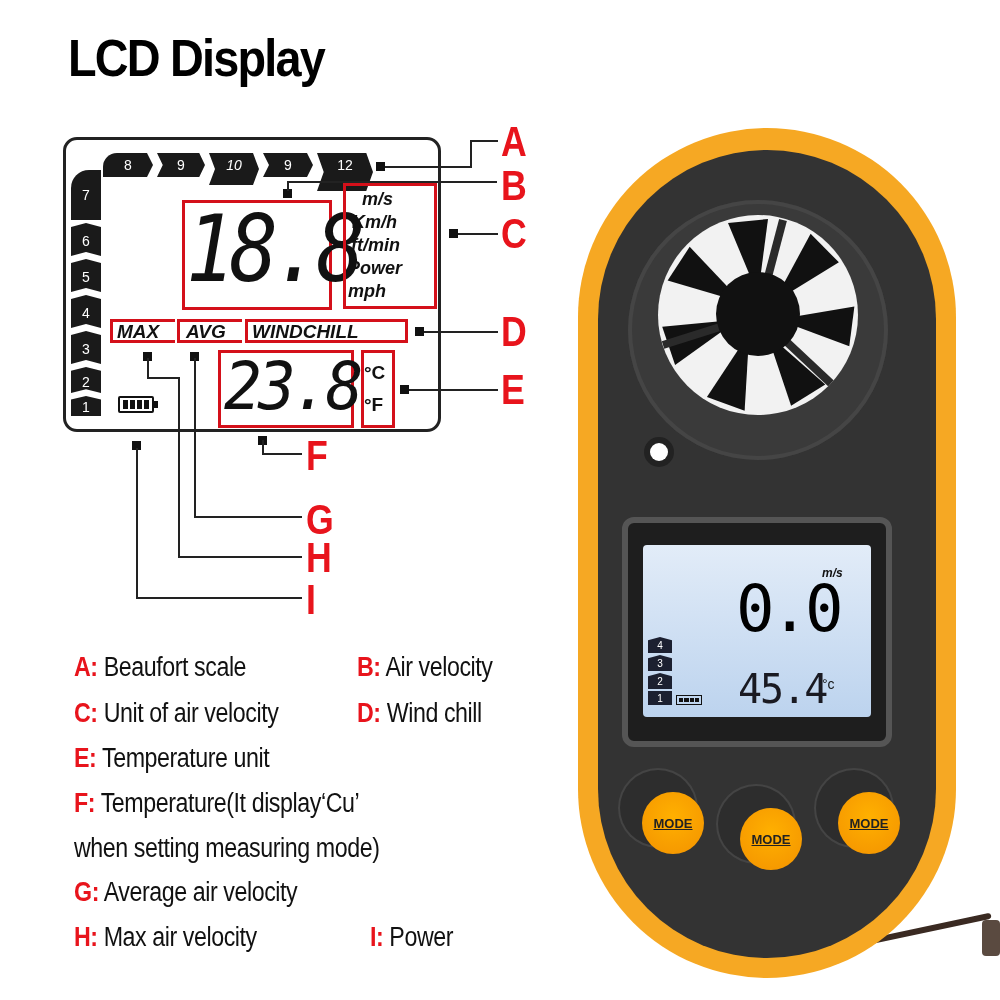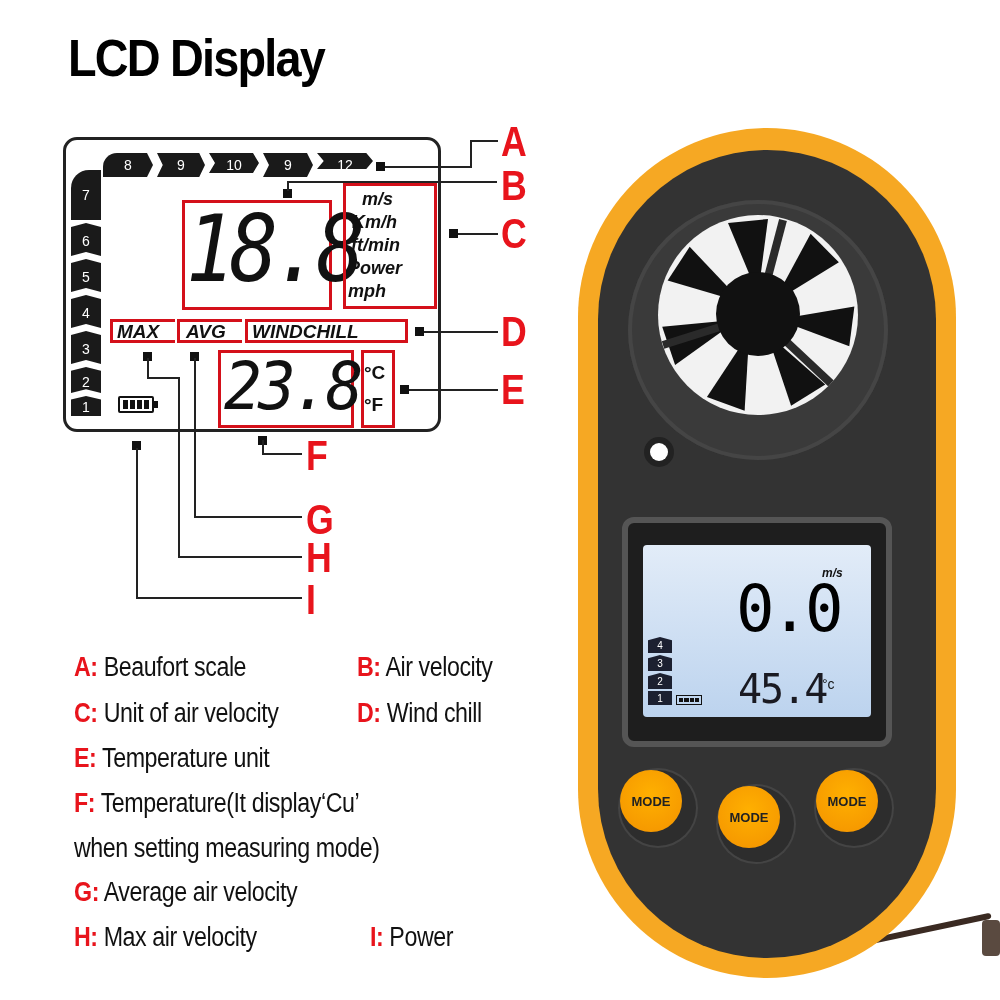--- a/index.html
+++ b/index.html
@@ -37,7 +37,7 @@
 <div class="abs" style="left:103px;top:153px;display:flex;gap:4px;">
   <div class="bf" style="width:50px;height:24px;line-height:24px;border-radius:14px 0 0 0;clip-path:polygon(0 0,88% 0,100% 50%,88% 100%,0 100%);">8</div>
   <div class="bf" style="width:48px;height:24px;line-height:24px;clip-path:polygon(0 0,88% 0,100% 50%,88% 100%,0 100%,12% 50%);">9</div>
-  <div class="bf" style="width:50px;height:20px;line-height:24px;clip-path:polygon(0 0,88% 0,100% 50%,88% 100%,0 100%,12% 50%);">10</div>
+  <div class="bf" style="width:50px;height:32px;line-height:24px;clip-path:polygon(0 0,88% 0,100% 50%,88% 100%,0 100%,12% 50%);font-style:italic;">10</div>
   <div class="bf" style="width:50px;height:24px;line-height:24px;clip-path:polygon(0 0,88% 0,100% 50%,88% 100%,0 100%,12% 50%);">9</div>
   <div class="bf" style="width:56px;height:16px;line-height:24px;clip-path:polygon(0 0,88% 0,100% 50%,88% 100%,0 100%,12% 50%);">12</div>
 </div>

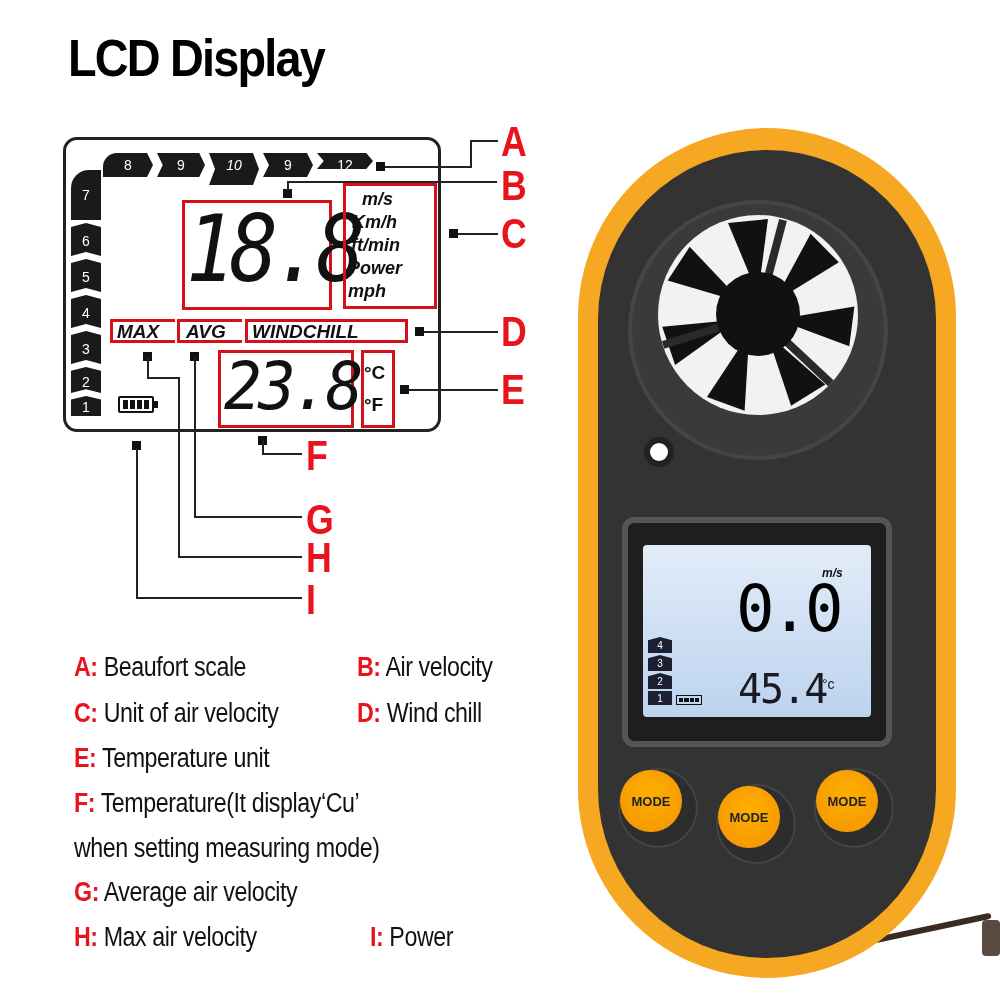--- a/index.html
+++ b/index.html
@@ -39,7 +39,7 @@
   <div class="bf" style="width:48px;height:24px;line-height:24px;clip-path:polygon(0 0,88% 0,100% 50%,88% 100%,0 100%,12% 50%);">9</div>
   <div class="bf" style="width:50px;height:32px;line-height:24px;clip-path:polygon(0 0,88% 0,100% 50%,88% 100%,0 100%,12% 50%);font-style:italic;">10</div>
   <div class="bf" style="width:50px;height:24px;line-height:24px;clip-path:polygon(0 0,88% 0,100% 50%,88% 100%,0 100%,12% 50%);">9</div>
-  <div class="bf" style="width:56px;height:16px;line-height:24px;clip-path:polygon(0 0,88% 0,100% 50%,88% 100%,0 100%,12% 50%);">12</div>
+  <div class="bf" style="width:56px;height:38px;line-height:24px;clip-path:polygon(0 0,88% 0,100% 50%,88% 100%,0 100%,12% 50%);">12</div>
 </div>
 
 <div class="abs" style="left:71px;top:170px;display:flex;flex-direction:column;gap:3px;">

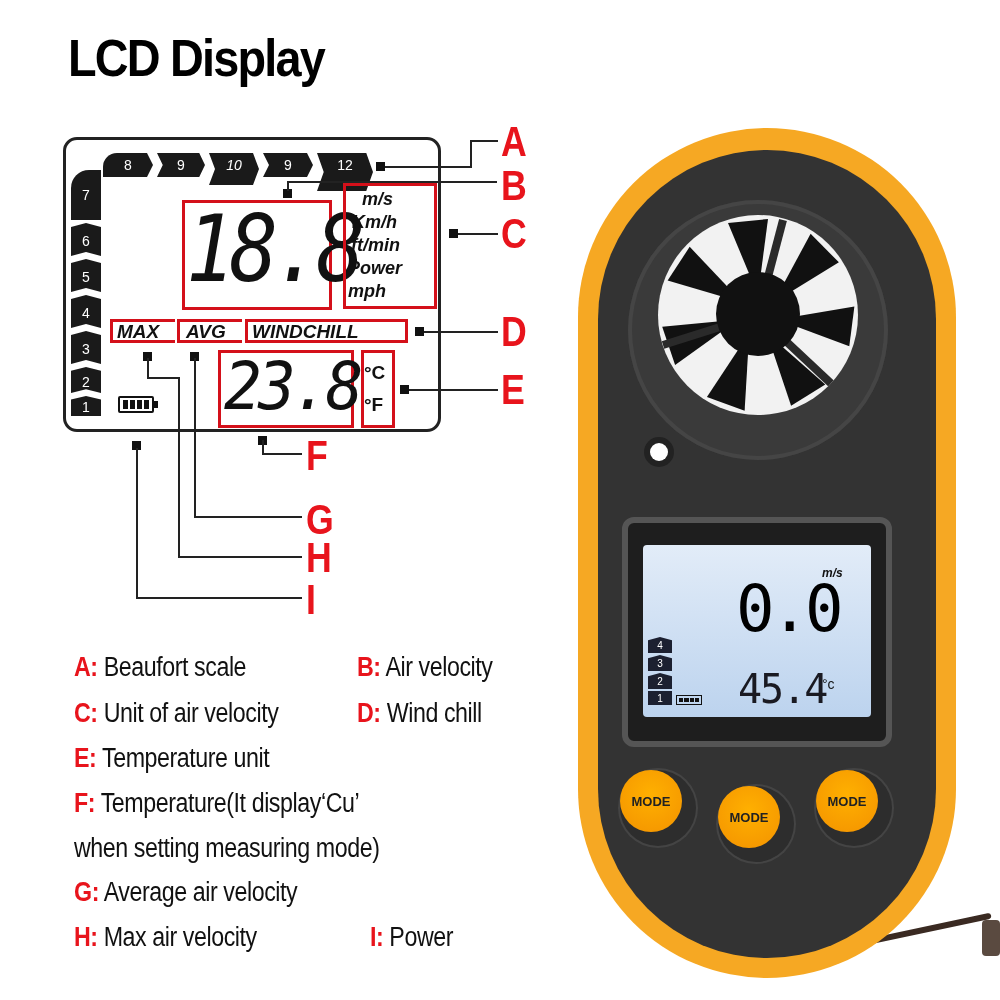--- a/index.html
+++ b/index.html
@@ -25,7 +25,7 @@
   .screen-bezel{left:622px;top:517px;width:270px;height:230px;background:#1e1e1e;border-radius:12px;border:6px solid #555;box-sizing:border-box;}
   .screen{left:643px;top:545px;width:228px;height:172px;background:linear-gradient(#e2ecf8,#bcd3ee);border-radius:4px;}
   .btn-ring{width:76px;height:76px;border-radius:50%;background:#2d2d2d;box-shadow:0 0 0 2px #444;}
-  .btn{width:62px;height:62px;border-radius:50%;background:radial-gradient(circle at 50% 40%,#ffb000,#f39200);margin:0;display:flex;align-items:center;justify-content:center;font-weight:bold;font-size:13px;color:#222;}
+  .btn{width:62px;height:62px;border-radius:50%;background:radial-gradient(circle at 50% 40%,#ffb000,#f39200);margin:22px;display:flex;align-items:center;justify-content:center;font-weight:bold;font-size:13px;color:#222;text-decoration:underline;}
 </style>
 </head>
 <body>

